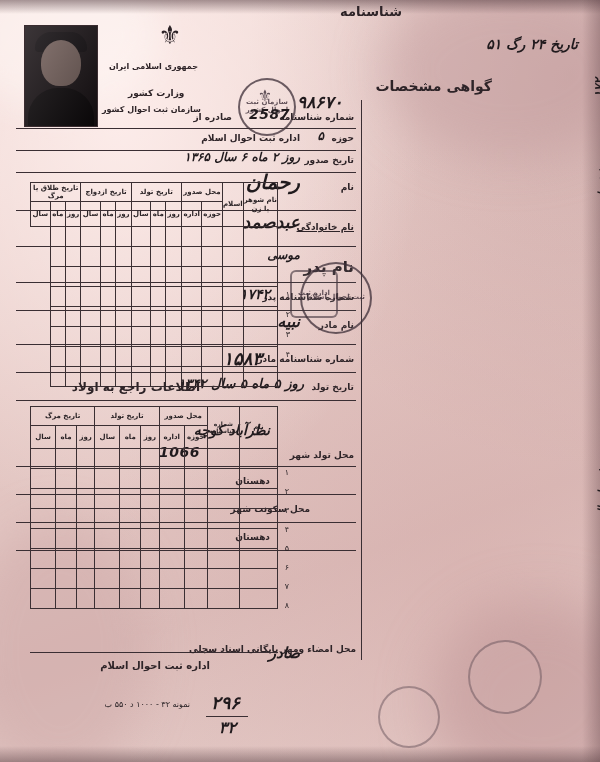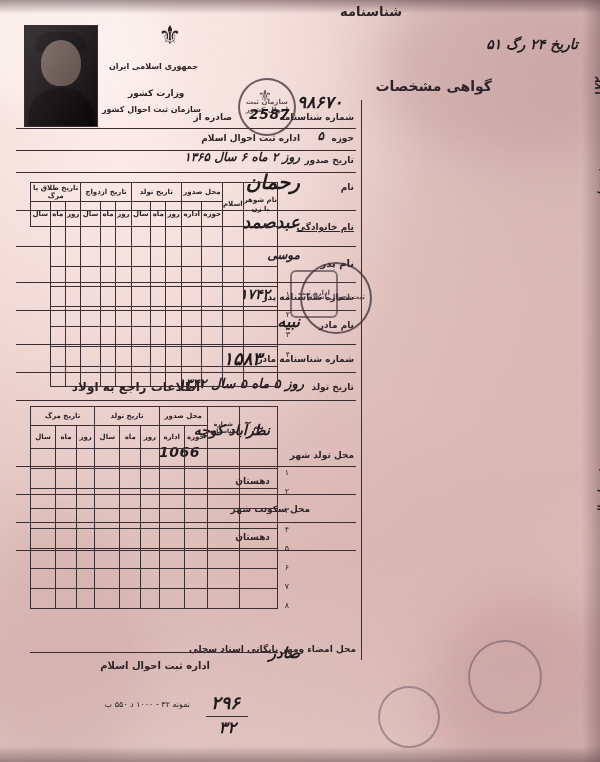--- a/index.html
+++ b/index.html
@@ -218,7 +218,7 @@
   <div class="t hand" style="right:300px;top:212px;font-size:17px;">عبدصمد</div>
   <div class="hline" style="right:244px;top:246px;width:340px;"></div>
 
-  <div class="t print" style="right:246px;top:258px;font-size:10px;">نام پدر</div>
+  <div class="t print" style="right:246px;top:258px;font-size:15px;">نام پدر</div>
   <div class="t hand" style="right:300px;top:248px;font-size:12px;">موسی</div>
   <div class="hline" style="right:244px;top:282px;width:340px;"></div>
 

